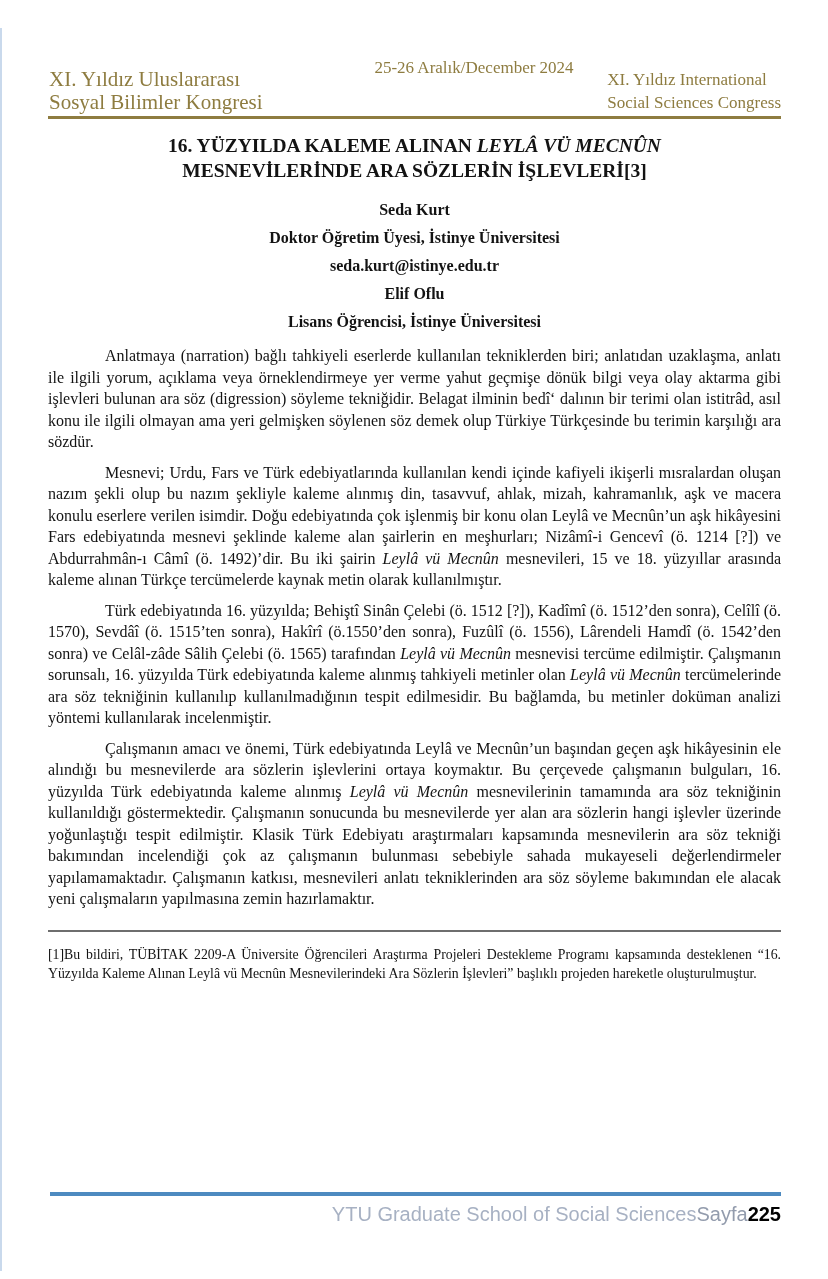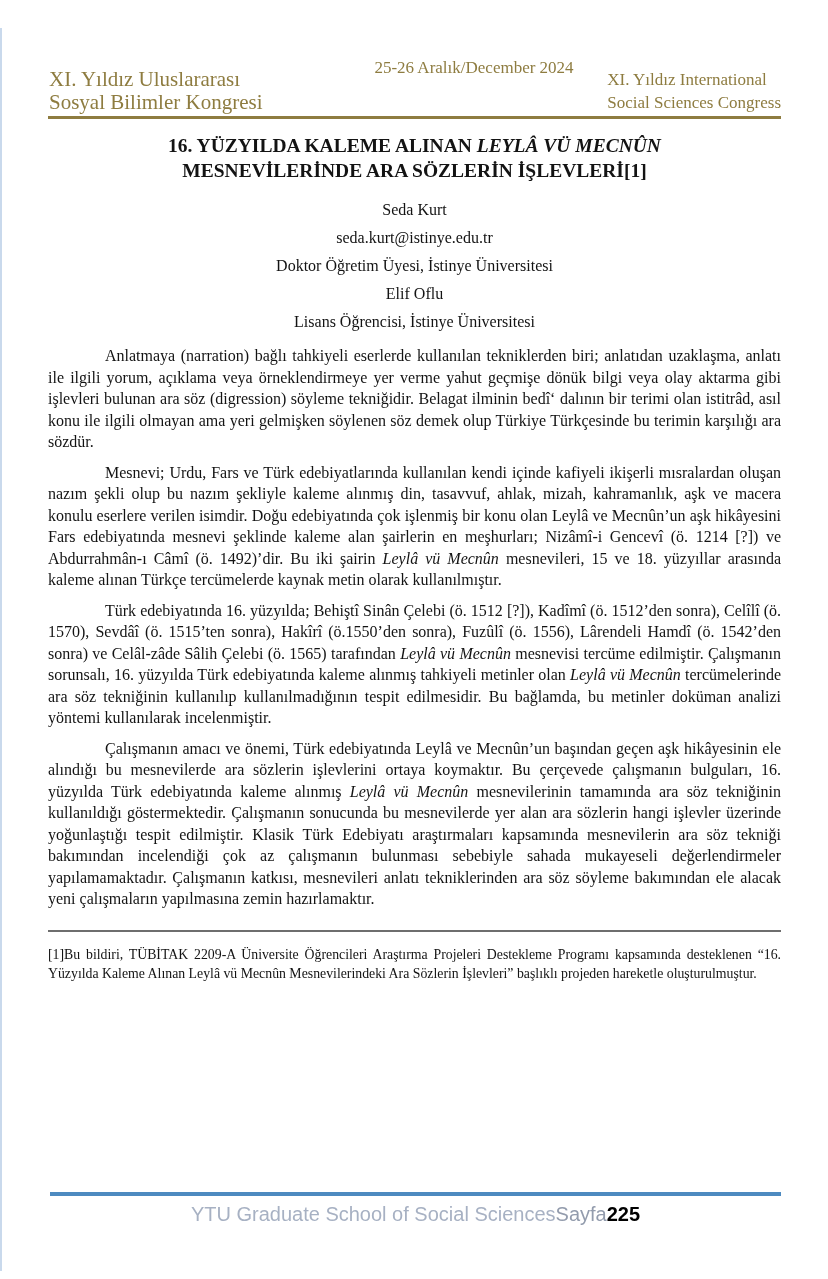--- a/index.html
+++ b/index.html
@@ -92,7 +92,7 @@
 
   <div class="title">
     <div><span>16. YÜZYILDA KALEME ALINAN </span><em>LEYLÂ VÜ MECNÛN</em></div>
-    <div>MESNEVİLERİNDE ARA SÖZLERİN İŞLEVLERİ[1]</div>
+    <div>MESNEVİLERİNDE ARA SÖZLERİN İŞLEVLERİ[3]</div>
   </div>
 
   <div class="authors">

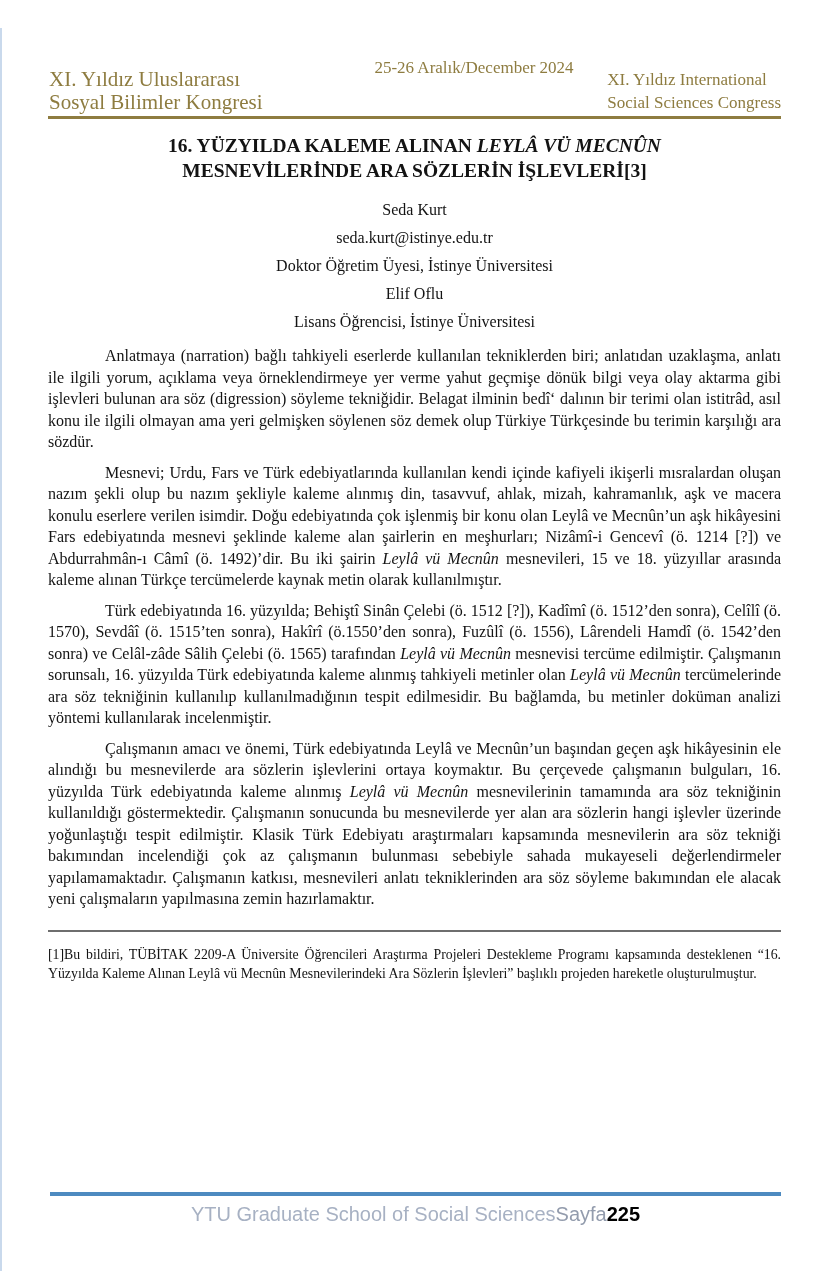--- a/index.html
+++ b/index.html
@@ -40,7 +40,7 @@
     text-align: center; font-weight: bold;
     font-size: 19.5px; line-height: 25px;
   }
-  .authors { margin-top: 13px; text-align: center; font-size: 16px; }
+  .authors { margin-top: 13px; text-align: center; font-size: 16px; font-weight: bold; }
   .author-line { line-height: 28px; }
   .paras { margin-top: 9px; }
   p.para {

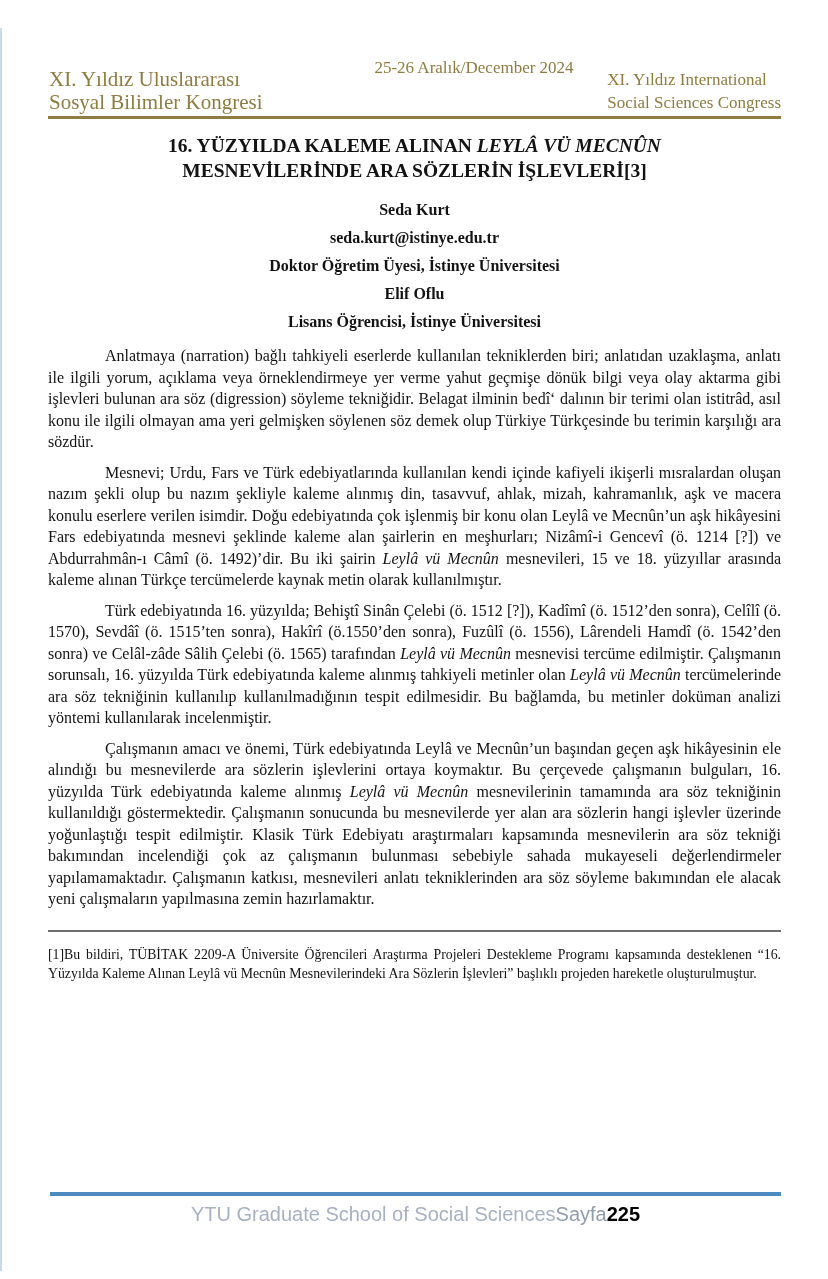--- a/index.html
+++ b/index.html
@@ -97,8 +97,8 @@
 
   <div class="authors">
       <div class="author-line">Seda Kurt</div>
+      <div class="author-line">Doktor Öğretim Üyesi, İstinye Üniversitesi</div>
       <div class="author-line">seda.kurt@istinye.edu.tr</div>
-      <div class="author-line">Doktor Öğretim Üyesi, İstinye Üniversitesi</div>
       <div class="author-line">Elif Oflu</div>
       <div class="author-line">Lisans Öğrencisi, İstinye Üniversitesi</div>
     </div>

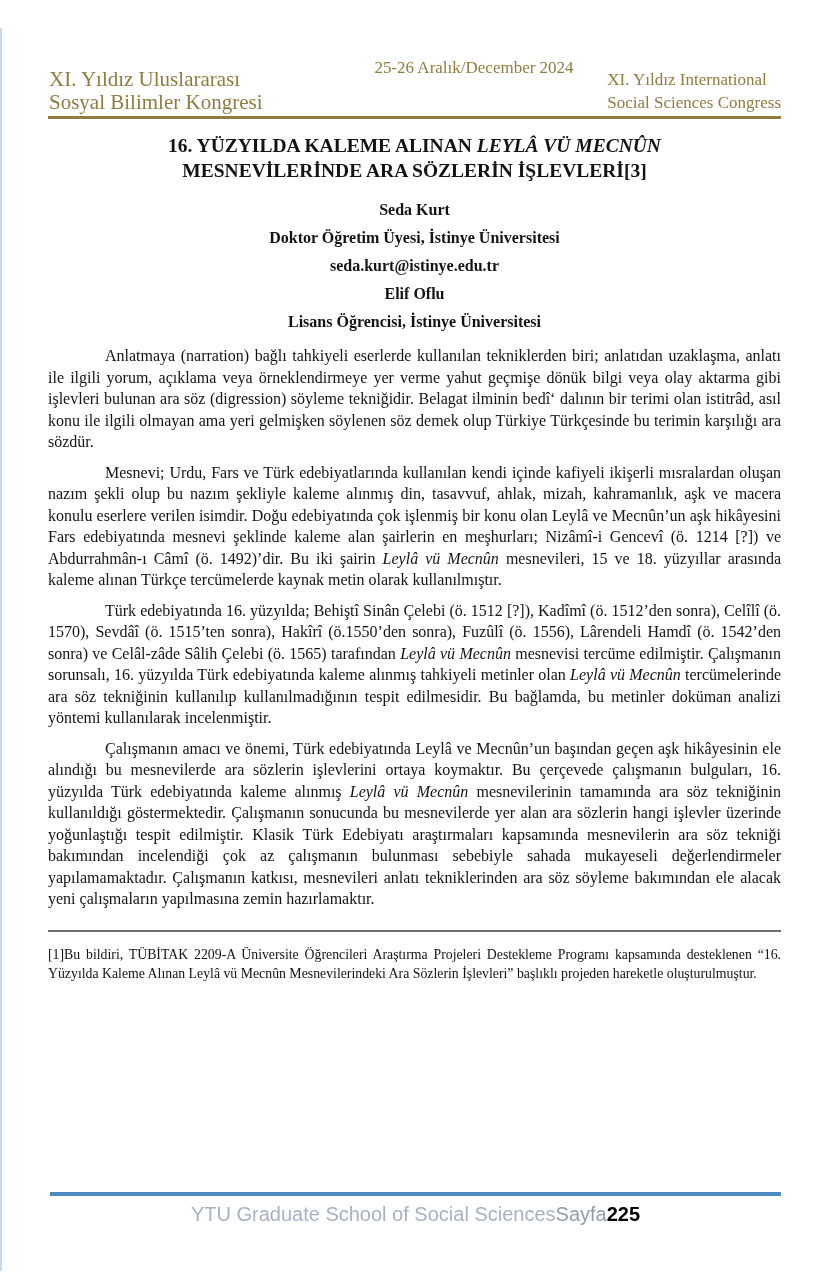--- a/index.html
+++ b/index.html
@@ -62,7 +62,7 @@
   }
   .footer {
     position: absolute; top: 1203px; left: 50px; width: 731px;
-    display: flex; justify-content: center; align-items: baseline;
+    display: flex; justify-content: flex-end; align-items: baseline;
     font-family: "Liberation Sans", sans-serif; font-size: 20px;
   }
   .footer-left-text { color: #a7b1c3; }

